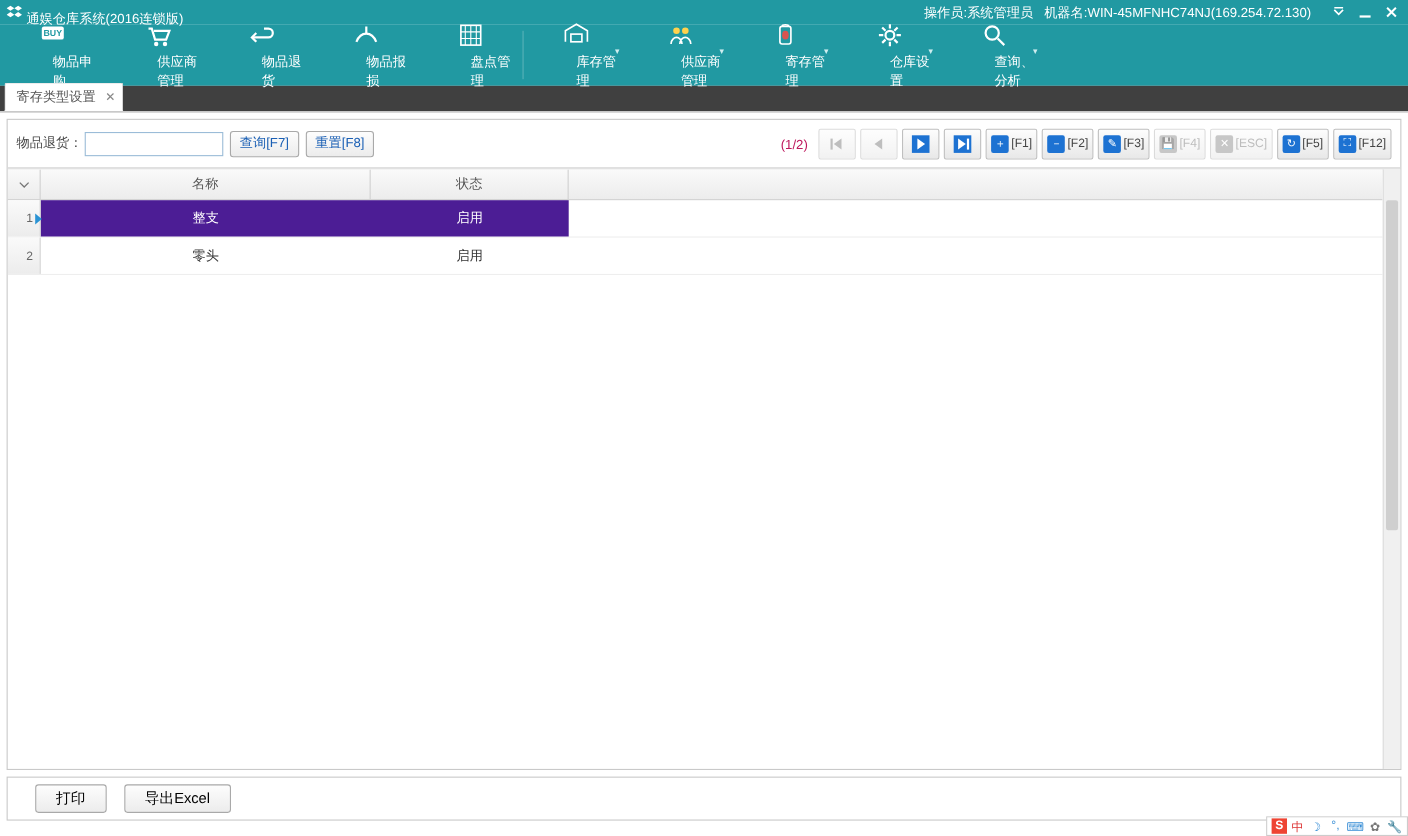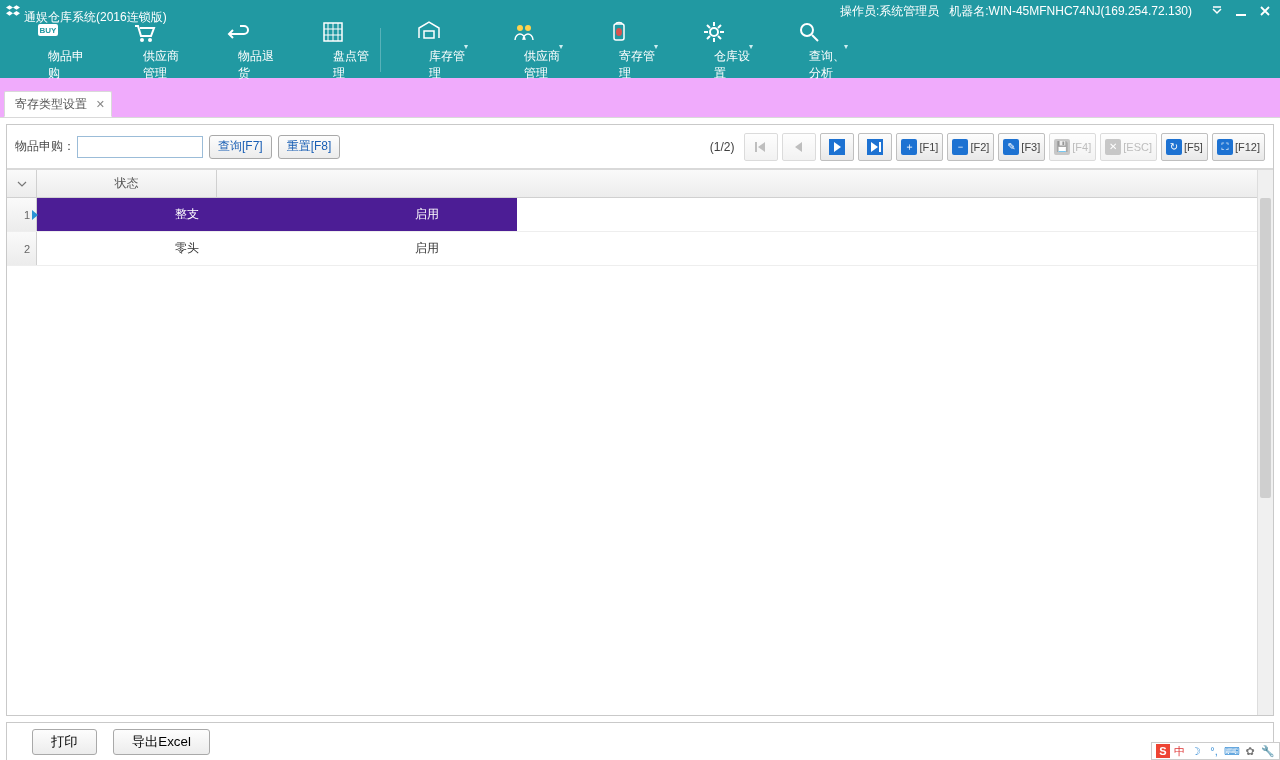--- a/index.html
+++ b/index.html
@@ -134,6 +134,15 @@
         </svg>
       </span>
       <span class="lbl">物品退货</span>
+    </div>
+    <div class="tb-item">
+      <span class="icon-wrap">
+        <svg width="28" height="28" viewBox="0 0 28 28">
+          <path d="M5 20c4-10 14-10 18 0" stroke="#fff" stroke-width="2" fill="none"></path>
+          <path d="M14 6v6" stroke="#fff" stroke-width="2"></path>
+        </svg>
+      </span>
+      <span class="lbl">物品报损</span>
     </div>
     <div class="tb-item">
       <span class="icon-wrap">

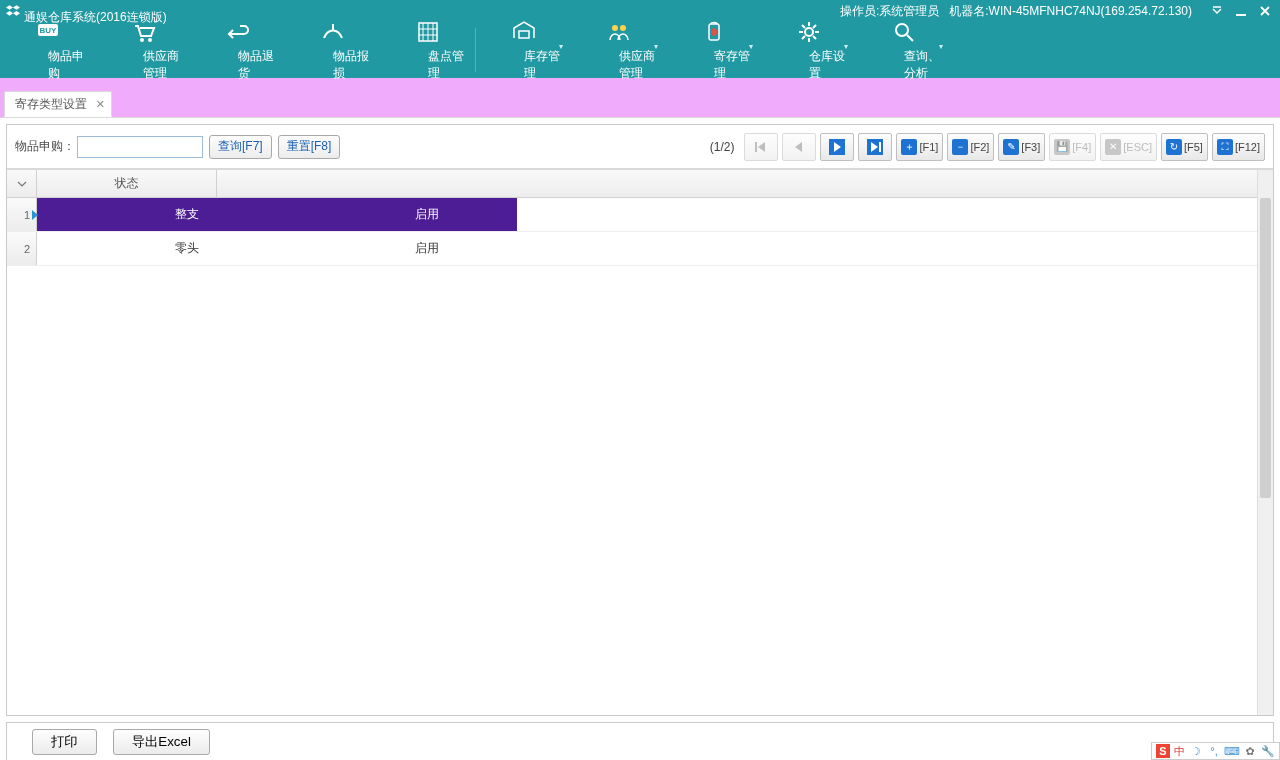--- a/index.html
+++ b/index.html
@@ -22,7 +22,7 @@
 .tb-sep { width: 1px; background: rgba(255,255,255,0.25); margin: 6px 0; }
 
 
-.tabbar { height: 40px; background: #f0abfc; border-bottom: 1px solid #d9d9d9; display:flex; align-items:flex-end; padding-left:4px; }
+.tabbar { height: 24px; background: #404040; border-bottom: 1px solid #d9d9d9; display:flex; align-items:flex-end; padding-left:4px; }
 .tab { height: 26px; background: #fff; border: 1px solid #d9d9d9; border-bottom: 1px solid #fff; padding: 0 24px 0 10px; display:flex; align-items:center; position: relative; font-size:12px; color:#555; border-radius: 2px 2px 0 0; }
 .tab .close { position:absolute; right:6px; top:6px; font-size:11px; color:#888; cursor:pointer; }
 

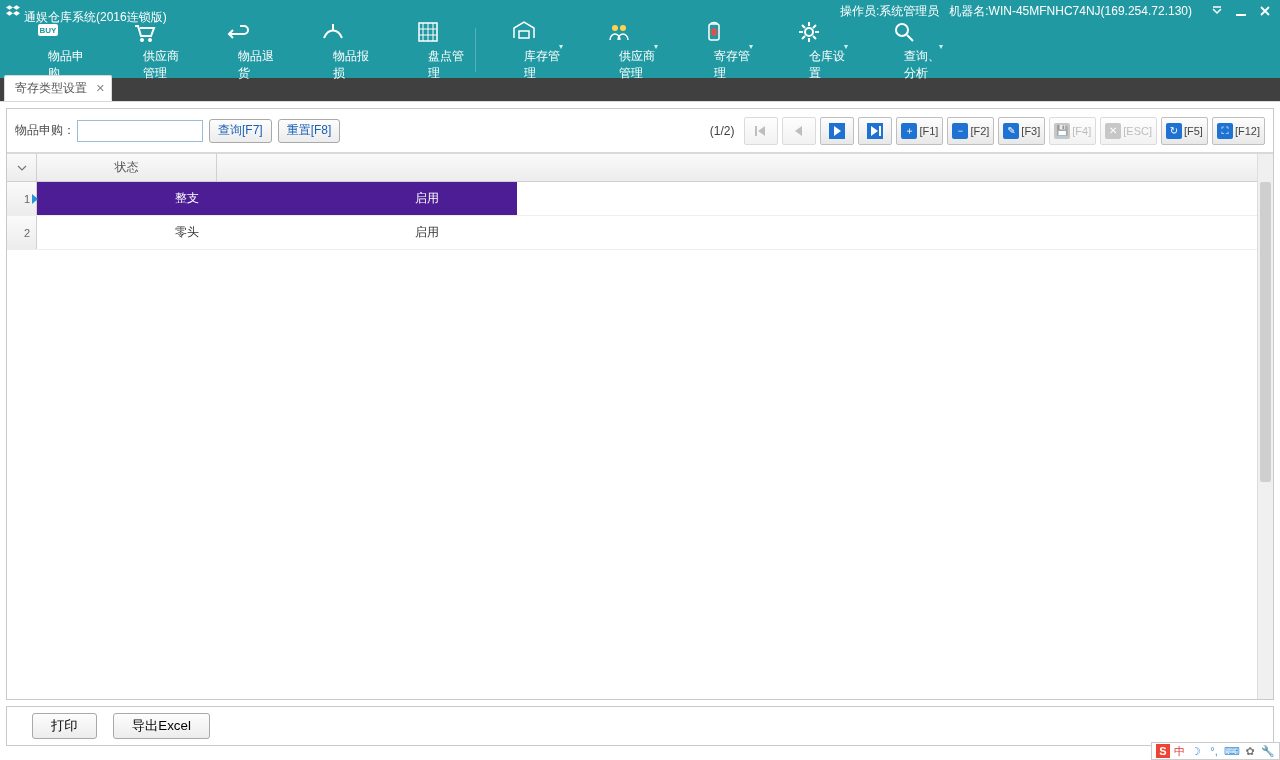--- a/index.html
+++ b/index.html
@@ -217,7 +217,7 @@
 
 <div class="panel-wrap">
   <div class="filter-row">
-    <span class="lbl">物品申购：</span>
+    <span class="lbl">物品退货：</span>
     <input type="text" value="" style="">
     <button class="btn">查询[F7]</button>
     <button class="btn">重置[F8]</button>

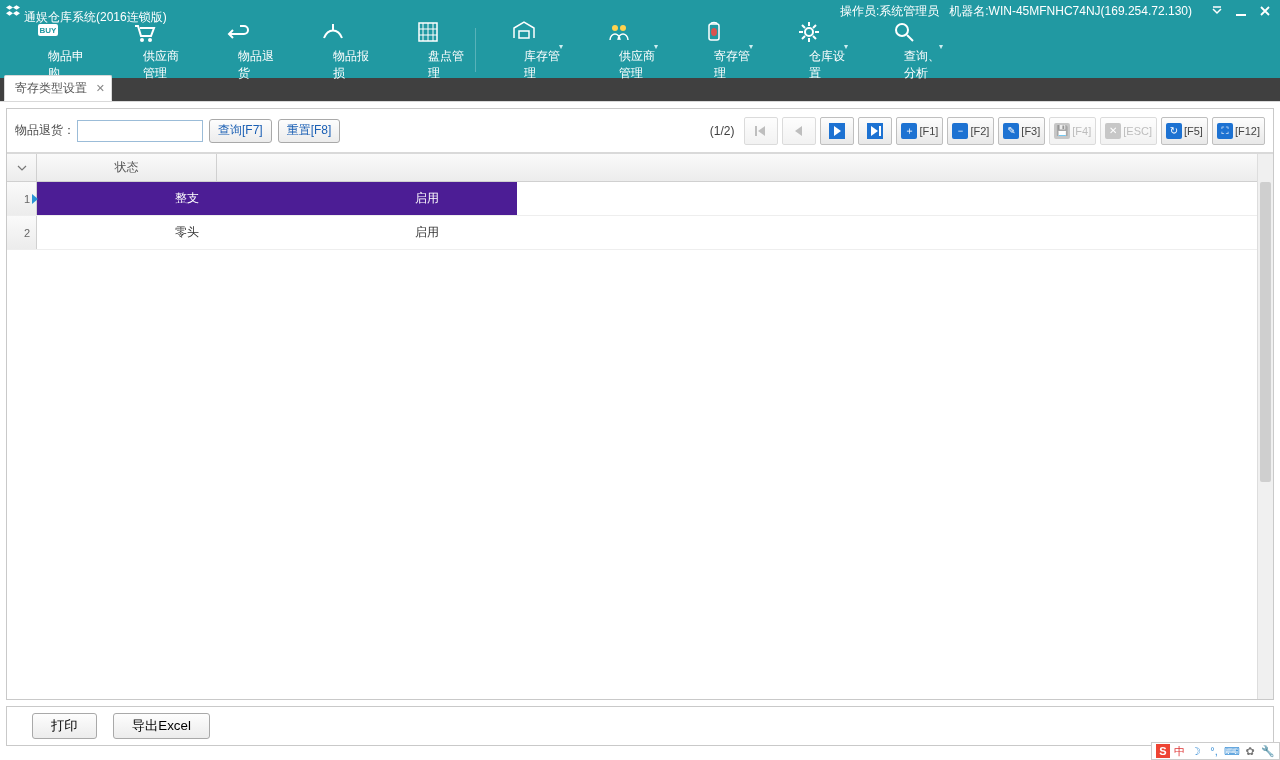--- a/index.html
+++ b/index.html
@@ -35,7 +35,7 @@
 .filter-row input[type=text] { width: 126px; height: 22px; border:1px solid #9bbcd8; margin-left:2px; padding:0 4px; }
 .btn { height: 24px; border:1px solid #a9a9a9; background: linear-gradient(#fdfdfd,#ececec); border-radius:3px; padding: 0 8px; margin-left:6px; cursor:pointer; color:#1a5fb4; display:inline-flex; align-items:center; font-size:12px; }
 .filter-row .spacer { flex:1; }
-.pager { color:#404040; margin-right:6px; }
+.pager { color:#be185d; margin-right:6px; }
 .navsq { width:34px; height:28px; border:1px solid #bfbfbf; background:linear-gradient(#fdfdfd,#e8e8e8); margin-left:4px; display:inline-flex; align-items:center; justify-content:center; cursor:pointer; border-radius:2px; }
 .navsq.disabled { opacity:0.55; cursor:default; }
 .navsq .sq { width:16px; height:16px; display:inline-flex; align-items:center; justify-content:center; font-size:10px; }

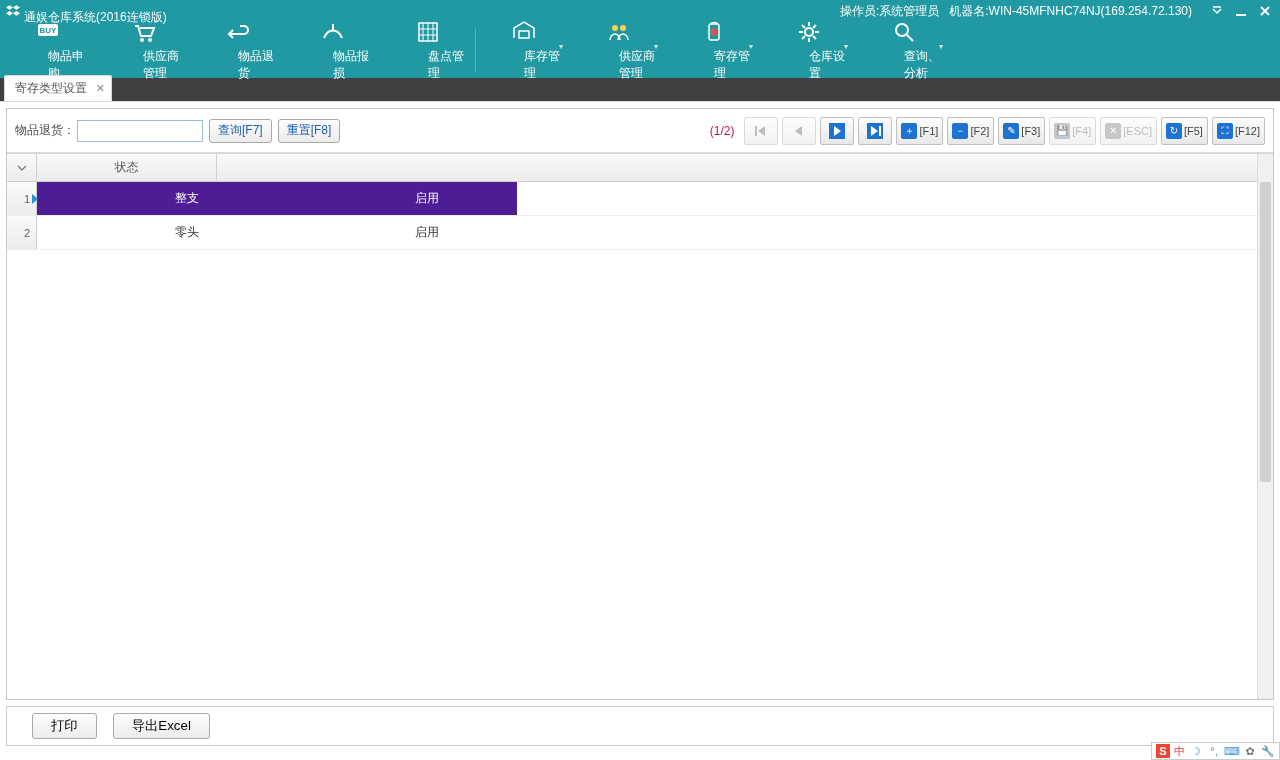--- a/index.html
+++ b/index.html
@@ -293,6 +293,7 @@
               <path d="M1 3l4 4 4-4" stroke="#777" stroke-width="1.2" fill="none"></path>
             </svg>
         </div>
+        <div class="col col-name">名称</div>
         <div class="col col-status">状态</div>
       </div>
       <div id="grid-rows">

